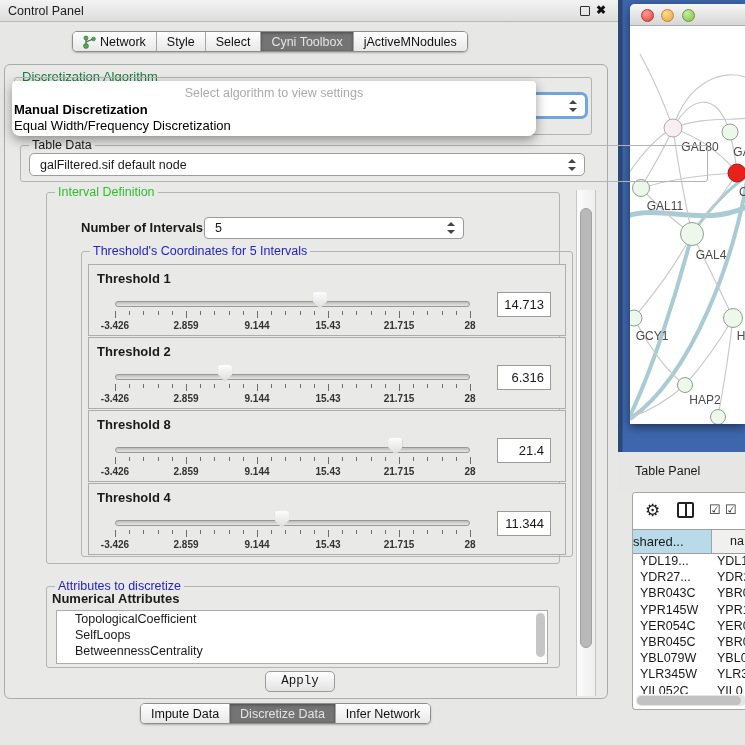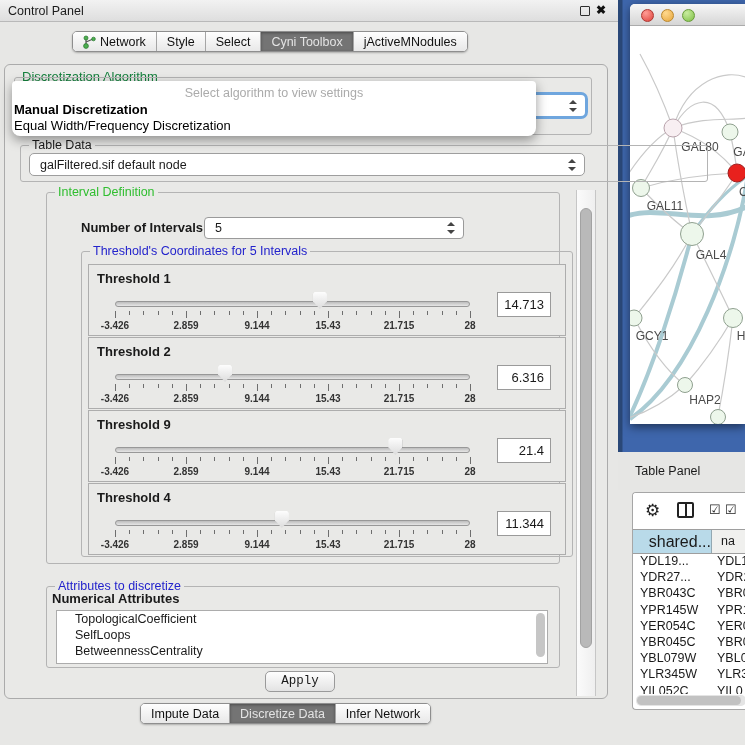--- a/index.html
+++ b/index.html
@@ -255,7 +255,7 @@
           <div class="th-value">6.316</div>
         </div>
         <div class="th-row" style="top: 158px;">
-          <div class="th-label">Threshold 9</div>
+          <div class="th-label">Threshold 8</div>
           <div class="th-track"></div>
           <div class="th-ticks">
             <div class="tick major" style="left: 0%;"></div>

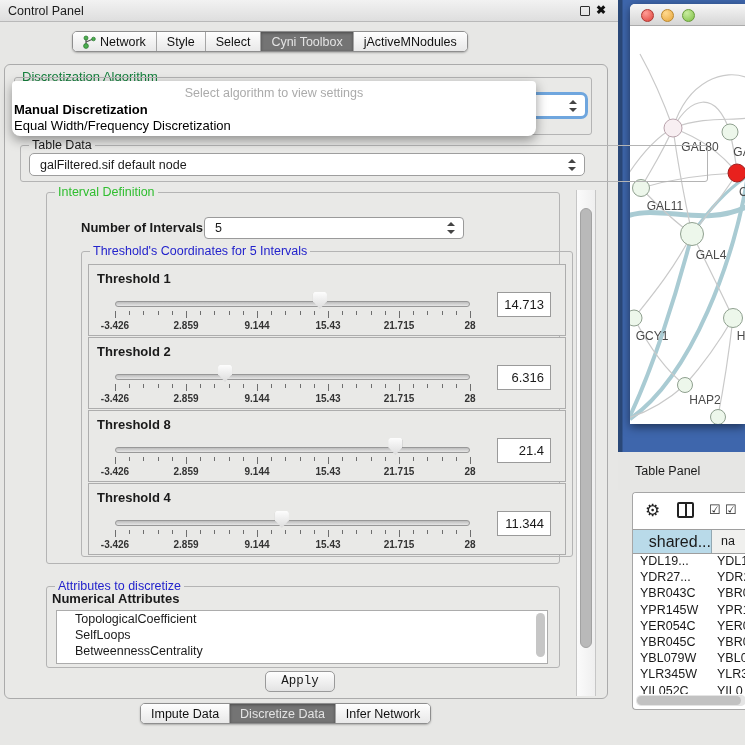--- a/index.html
+++ b/index.html
@@ -89,7 +89,7 @@
   .split-icon:before { content:""; position:absolute; left:5.5px; top:0; width:2px; height:12px; background:#222; }
   .chk { position:absolute; top:9px; font-size:13px; color:#222; }
   .tp-head { position:relative; height:25px; border-top:1px solid #9E9E9E; border-bottom:1px solid #9E9E9E; background:#F0F0EE; }
-  .col1h { position:absolute; left:0; top:0; width:79px; height:100%; background:#B9DAE9; border-right:1px solid #93A8B2; font-size:16px; text-align:right; line-height:23px; }
+  .col1h { position:absolute; left:0; top:0; width:79px; height:100%; background:#B9DAE9; border-right:1px solid #93A8B2; font-size:13px; text-align:left; line-height:23px; }
   .col2h { position:absolute; left:79px; top:0; right:0; height:100%; font-size:12.5px; text-align:right; line-height:23px; padding-right:10px; }
   .tp-rows { position:relative; height:140px; overflow:hidden; }
   .tp-row { position:relative; height:16.2px; font-size:12.5px; }

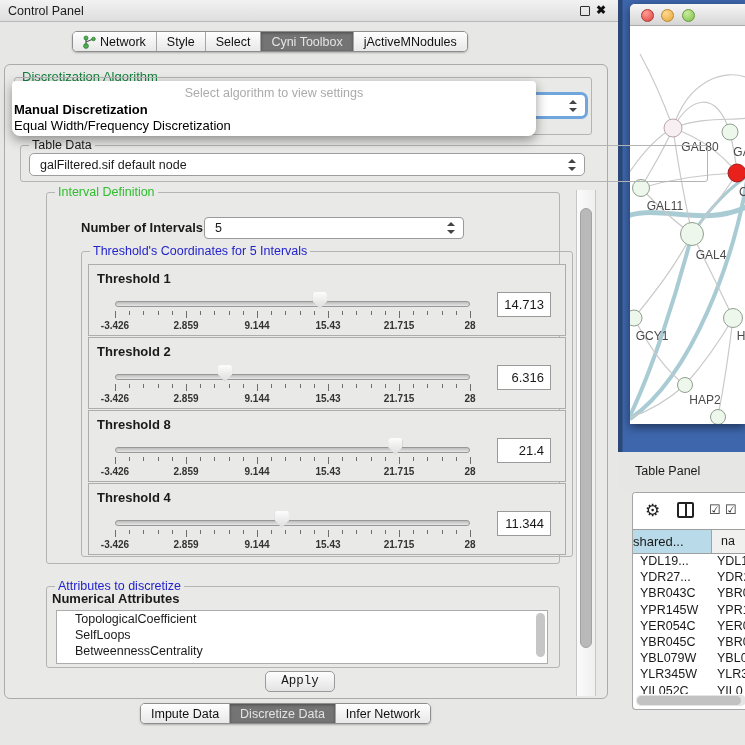--- a/index.html
+++ b/index.html
@@ -90,7 +90,7 @@
   .chk { position:absolute; top:9px; font-size:13px; color:#222; }
   .tp-head { position:relative; height:25px; border-top:1px solid #9E9E9E; border-bottom:1px solid #9E9E9E; background:#F0F0EE; }
   .col1h { position:absolute; left:0; top:0; width:79px; height:100%; background:#B9DAE9; border-right:1px solid #93A8B2; font-size:13px; text-align:left; line-height:23px; }
-  .col2h { position:absolute; left:79px; top:0; right:0; height:100%; font-size:12.5px; text-align:right; line-height:23px; padding-right:10px; }
+  .col2h { position:absolute; left:79px; top:0; right:0; height:100%; font-size:12.5px; text-align:right; line-height:23px; padding-right:1px; }
   .tp-rows { position:relative; height:140px; overflow:hidden; }
   .tp-row { position:relative; height:16.2px; font-size:12.5px; }
   .tp-row .c1 { position:absolute; left:7px; white-space:nowrap; }

